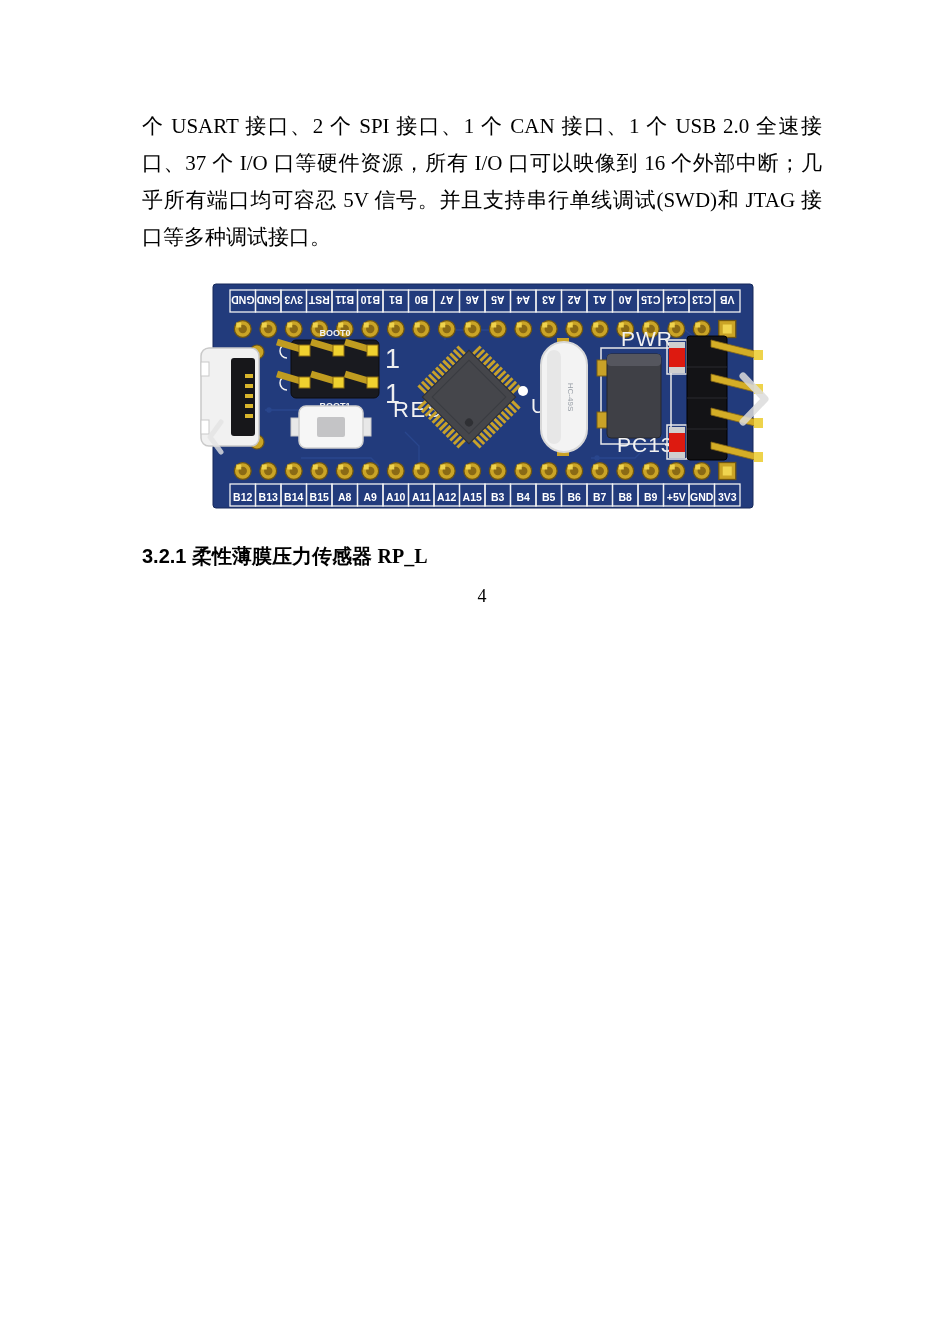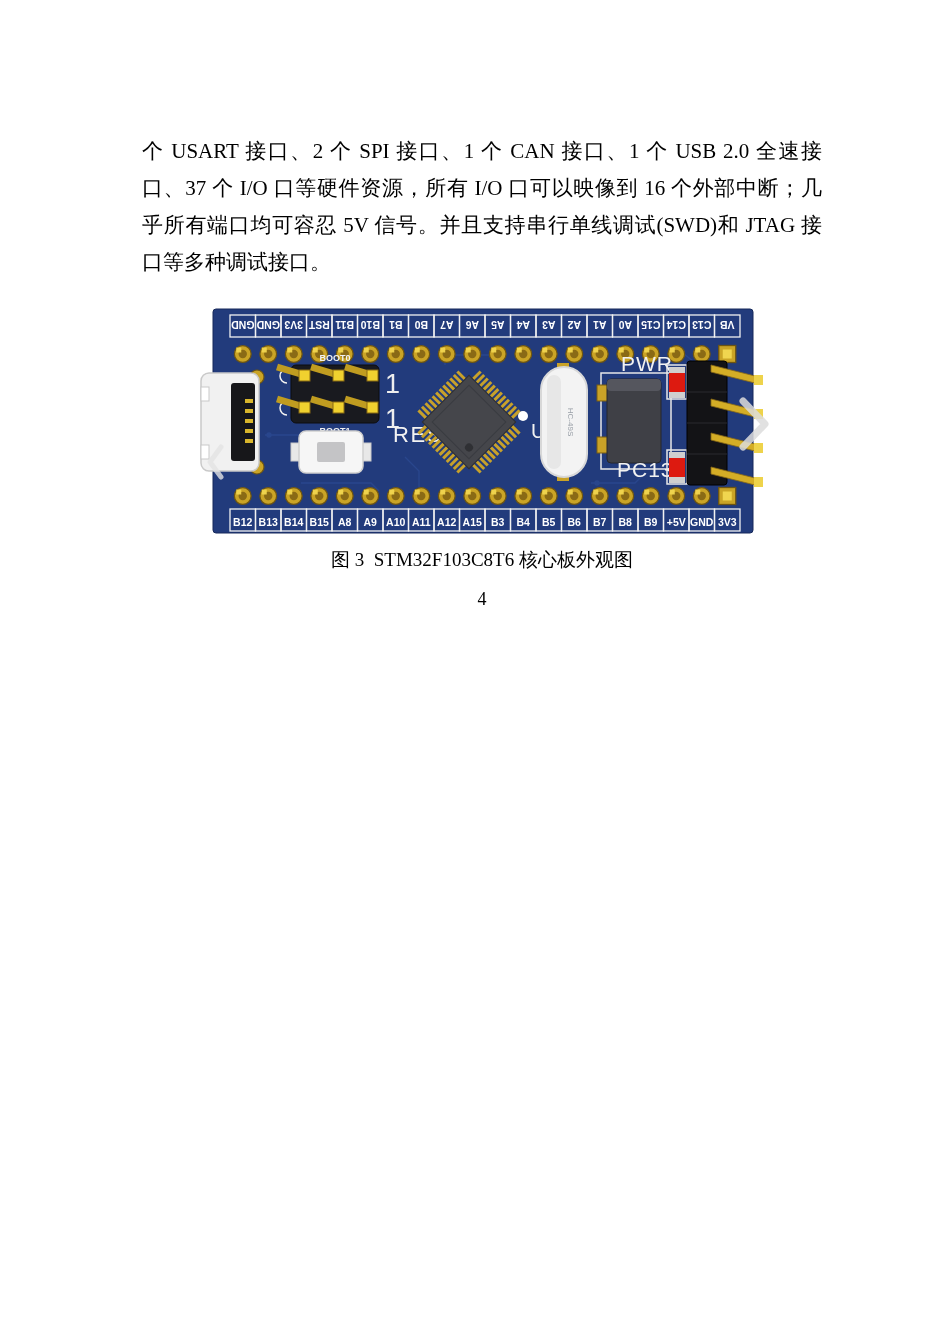--- a/index.html
+++ b/index.html
@@ -7,7 +7,7 @@
        font-family:"Liberation Serif","DejaVu Serif",serif;}
   .page{padding:108px 128px 0 142px;}
   p.body-text{font-size:21px;line-height:37px;text-align:justify;margin:0;text-indent:2em;}
-  p.no-indent{text-indent:0;margin-top:25px;}
+  p.no-indent{text-indent:0;}
   .figure{margin:26px 0 0 0;}
   .pcb-wrap{width:570px;height:228px;margin-left:63px;}
   .pcb-wrap svg{overflow:visible;display:block;}

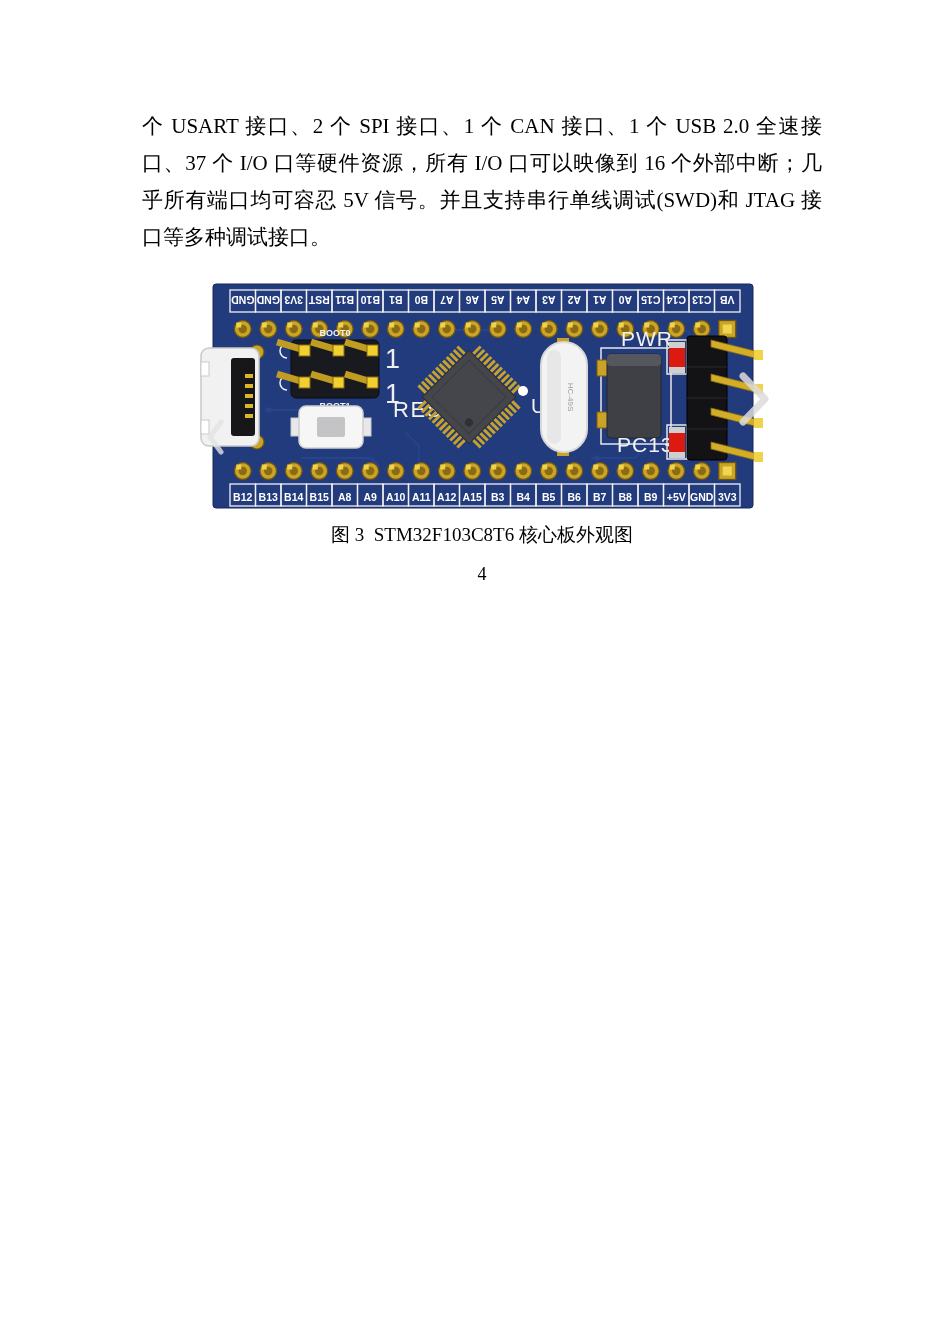--- a/index.html
+++ b/index.html
@@ -403,7 +403,6 @@
         <path d="M16,140 L5,155 L16,170" stroke="#e3e3e3" stroke-width="5" fill="none" stroke-linecap="round" stroke-linejoin="round" opacity="0.8"></path>
       </svg>
     </div>
-    <figcaption class="caption">图 3  STM32F103C8T6 核心板外观图</figcaption>
   </figure>
 
 

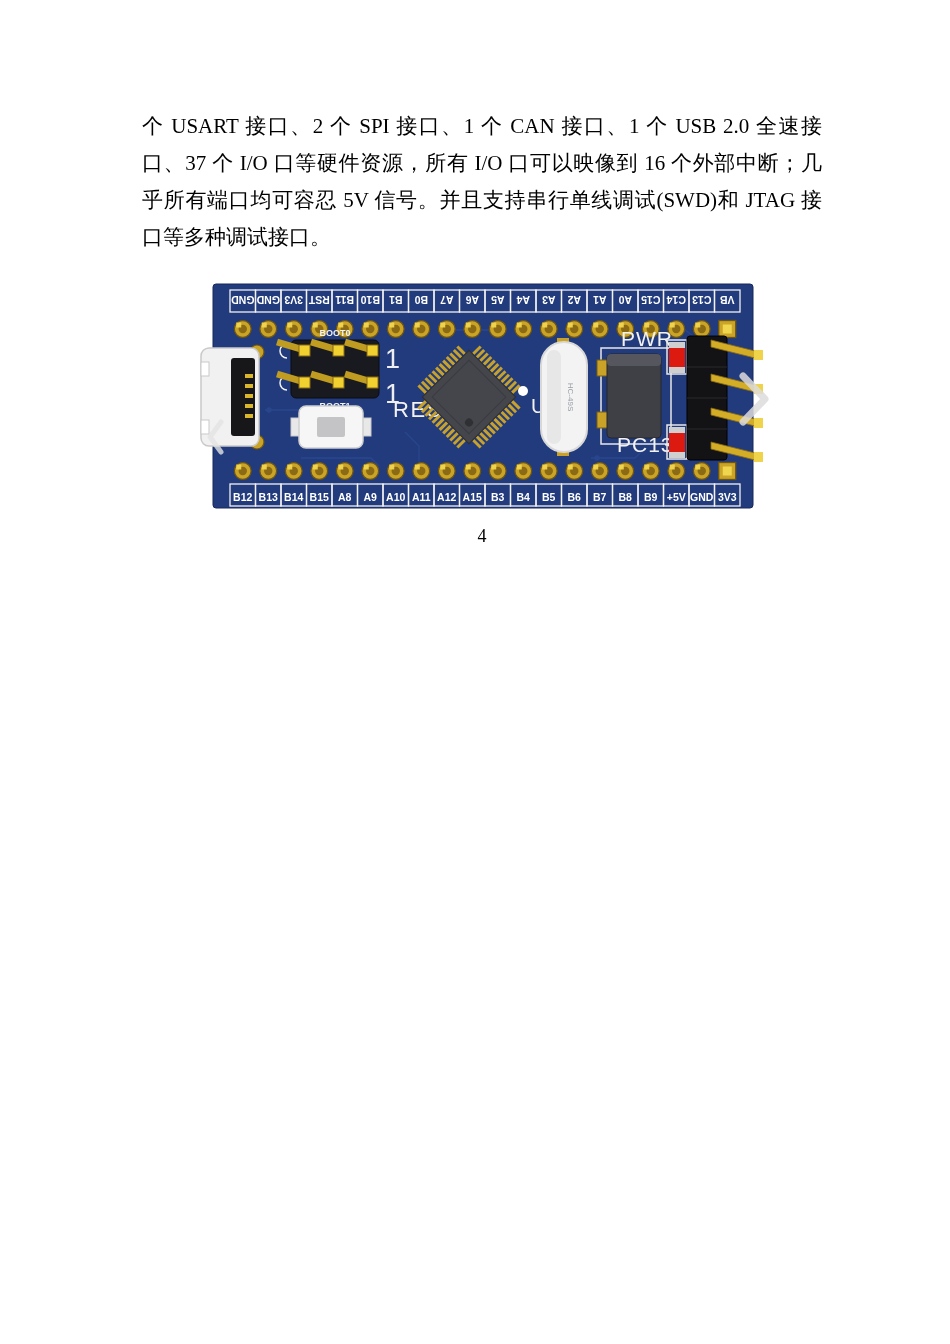--- a/index.html
+++ b/index.html
@@ -407,6 +407,7 @@
 
 
 
+  <h3 class="subsection-heading"><span>3.2.1 柔性薄膜压力传感器 </span><span class="serif">RP_L</span></h3>
 
 
 

